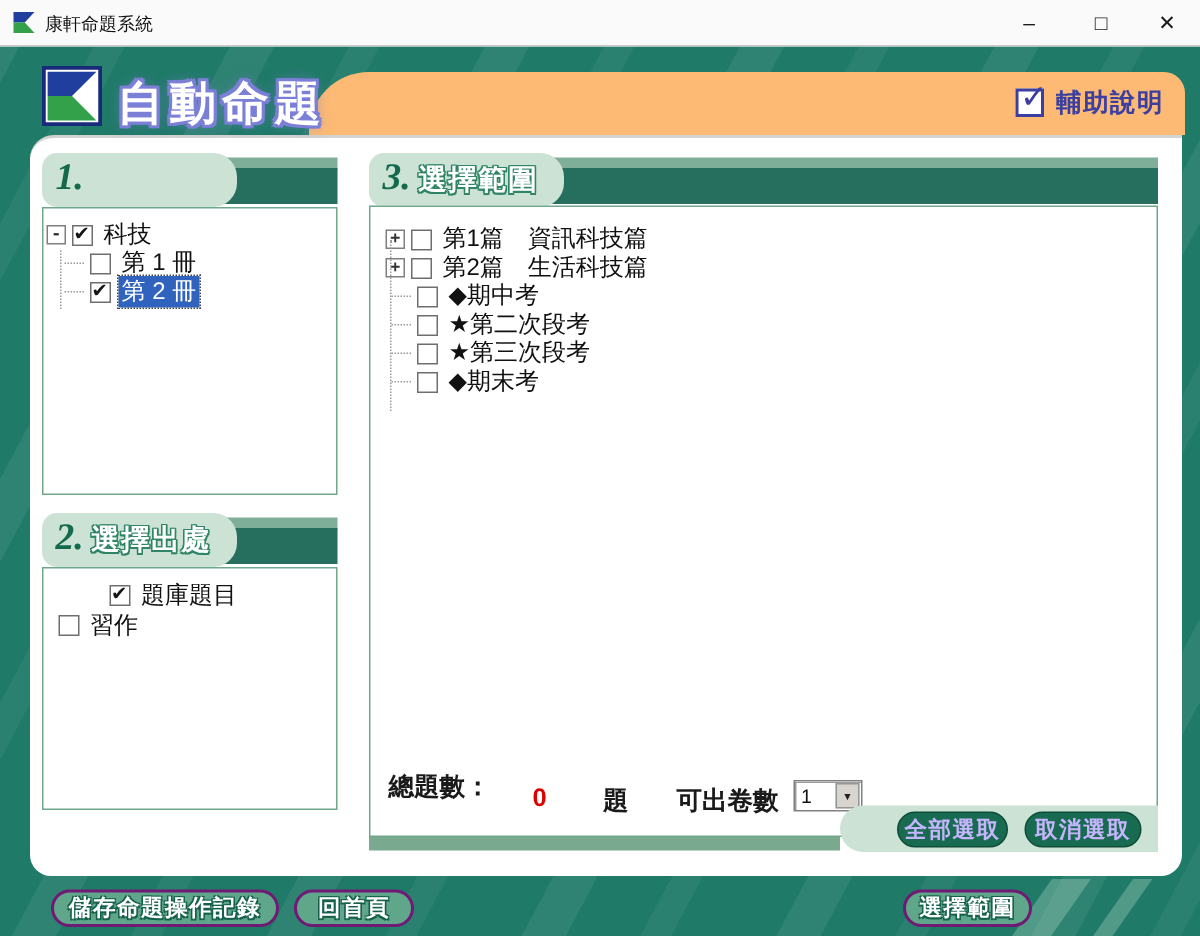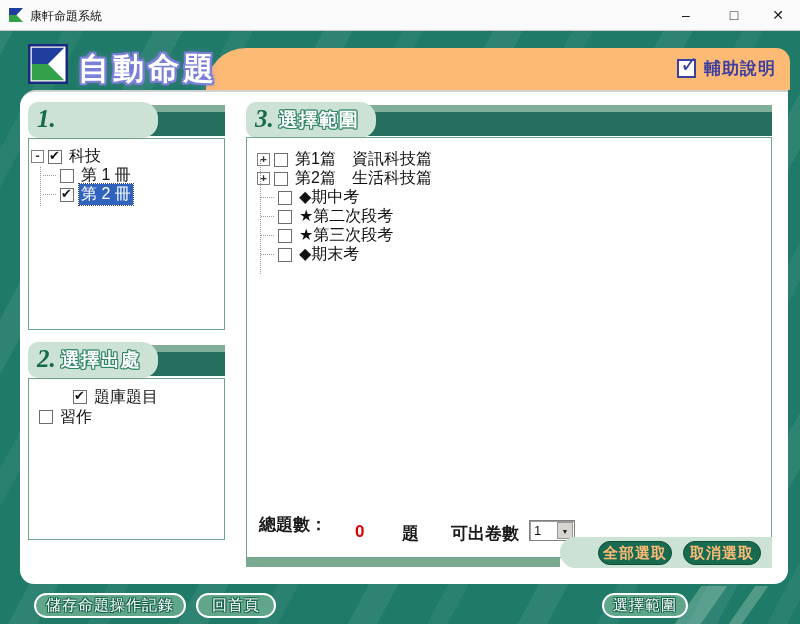--- a/index.html
+++ b/index.html
@@ -94,7 +94,7 @@
   .tray{position:absolute;left:560px;top:537px;width:212px;height:31px;background:#cbe2d4;
     border-radius:16px 0 0 16px;z-index:4;}
   .btn-dark{position:absolute;top:4px;height:24px;background:#186a50;border:1px solid #0e4d38;
-    border-radius:12px;color:#fdba74;font-weight:bold;font-size:15px;letter-spacing:1px;
+    border-radius:12px;color:#c4b5fd;font-weight:bold;font-size:15px;letter-spacing:1px;
     display:flex;align-items:center;justify-content:center;cursor:pointer;box-sizing:border-box;}
   .sagebar{position:absolute;left:246px;top:558px;width:314px;height:9px;background:#79a98f;z-index:3;}
 

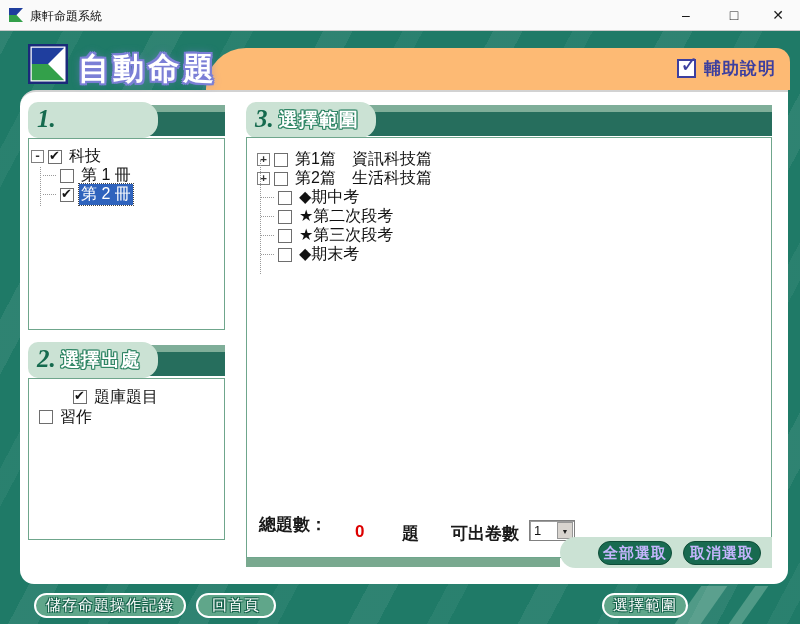--- a/index.html
+++ b/index.html
@@ -99,8 +99,8 @@
   .sagebar{position:absolute;left:246px;top:558px;width:314px;height:9px;background:#79a98f;z-index:3;}
 
   
-  .btn-pill{position:absolute;background:#60a68a;border:2px solid #ffffff;border-radius:13px;
-    color:#fff;font-weight:normal;font-size:15px;letter-spacing:1px;z-index:3;
+  .btn-pill{position:absolute;background:#60a68a;border:2px solid #701a75;border-radius:13px;
+    color:#fff;font-weight:bold;font-size:15px;letter-spacing:1px;z-index:3;
     display:flex;align-items:center;justify-content:center;cursor:pointer;box-sizing:border-box;
     text-shadow:-1px -1px 0 #15604a,1px -1px 0 #15604a,-1px 1px 0 #15604a,1px 1px 0 #15604a;}
 </style>

